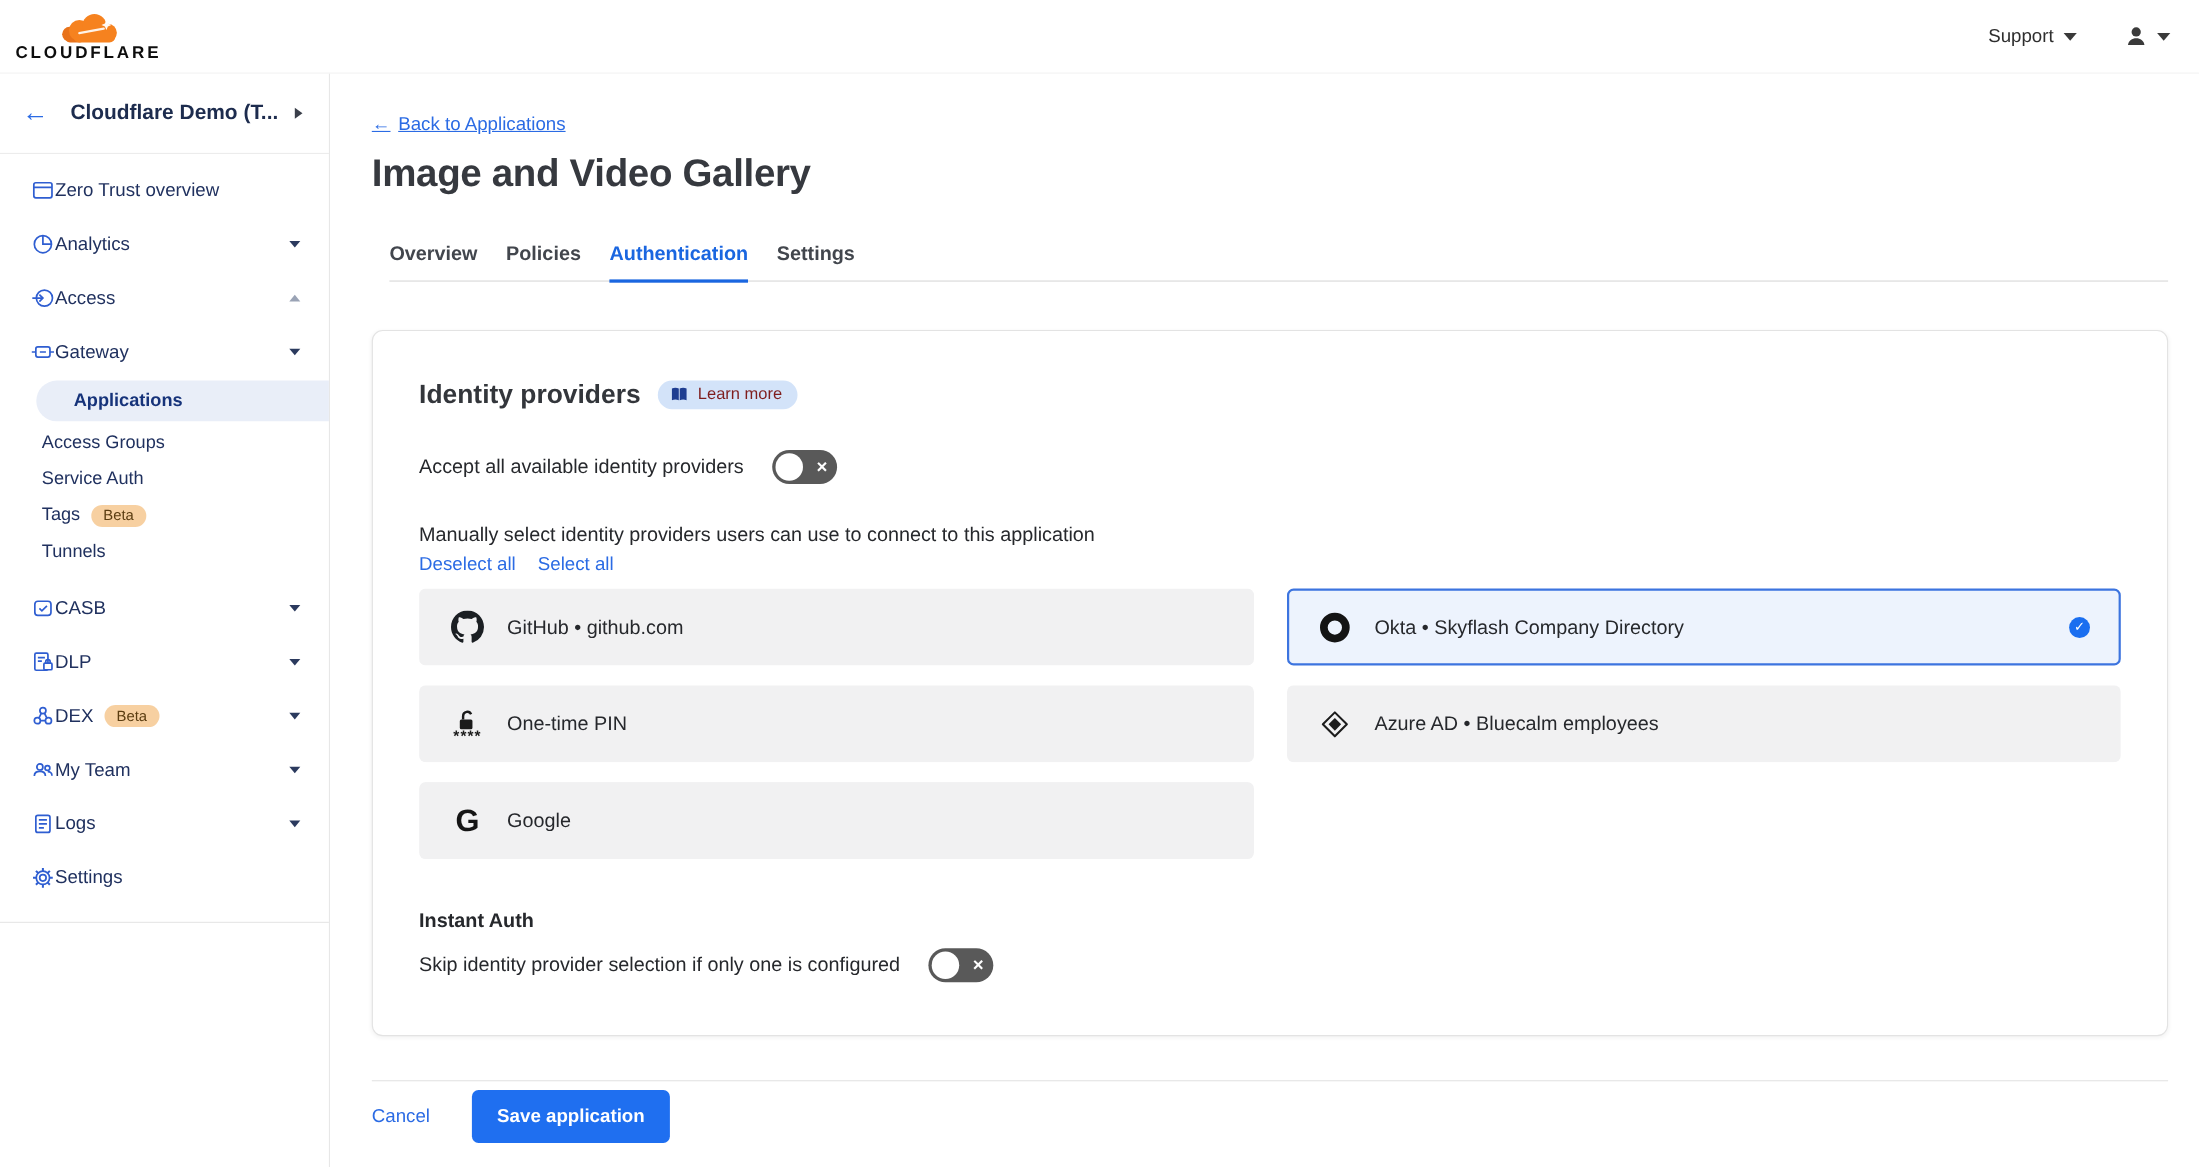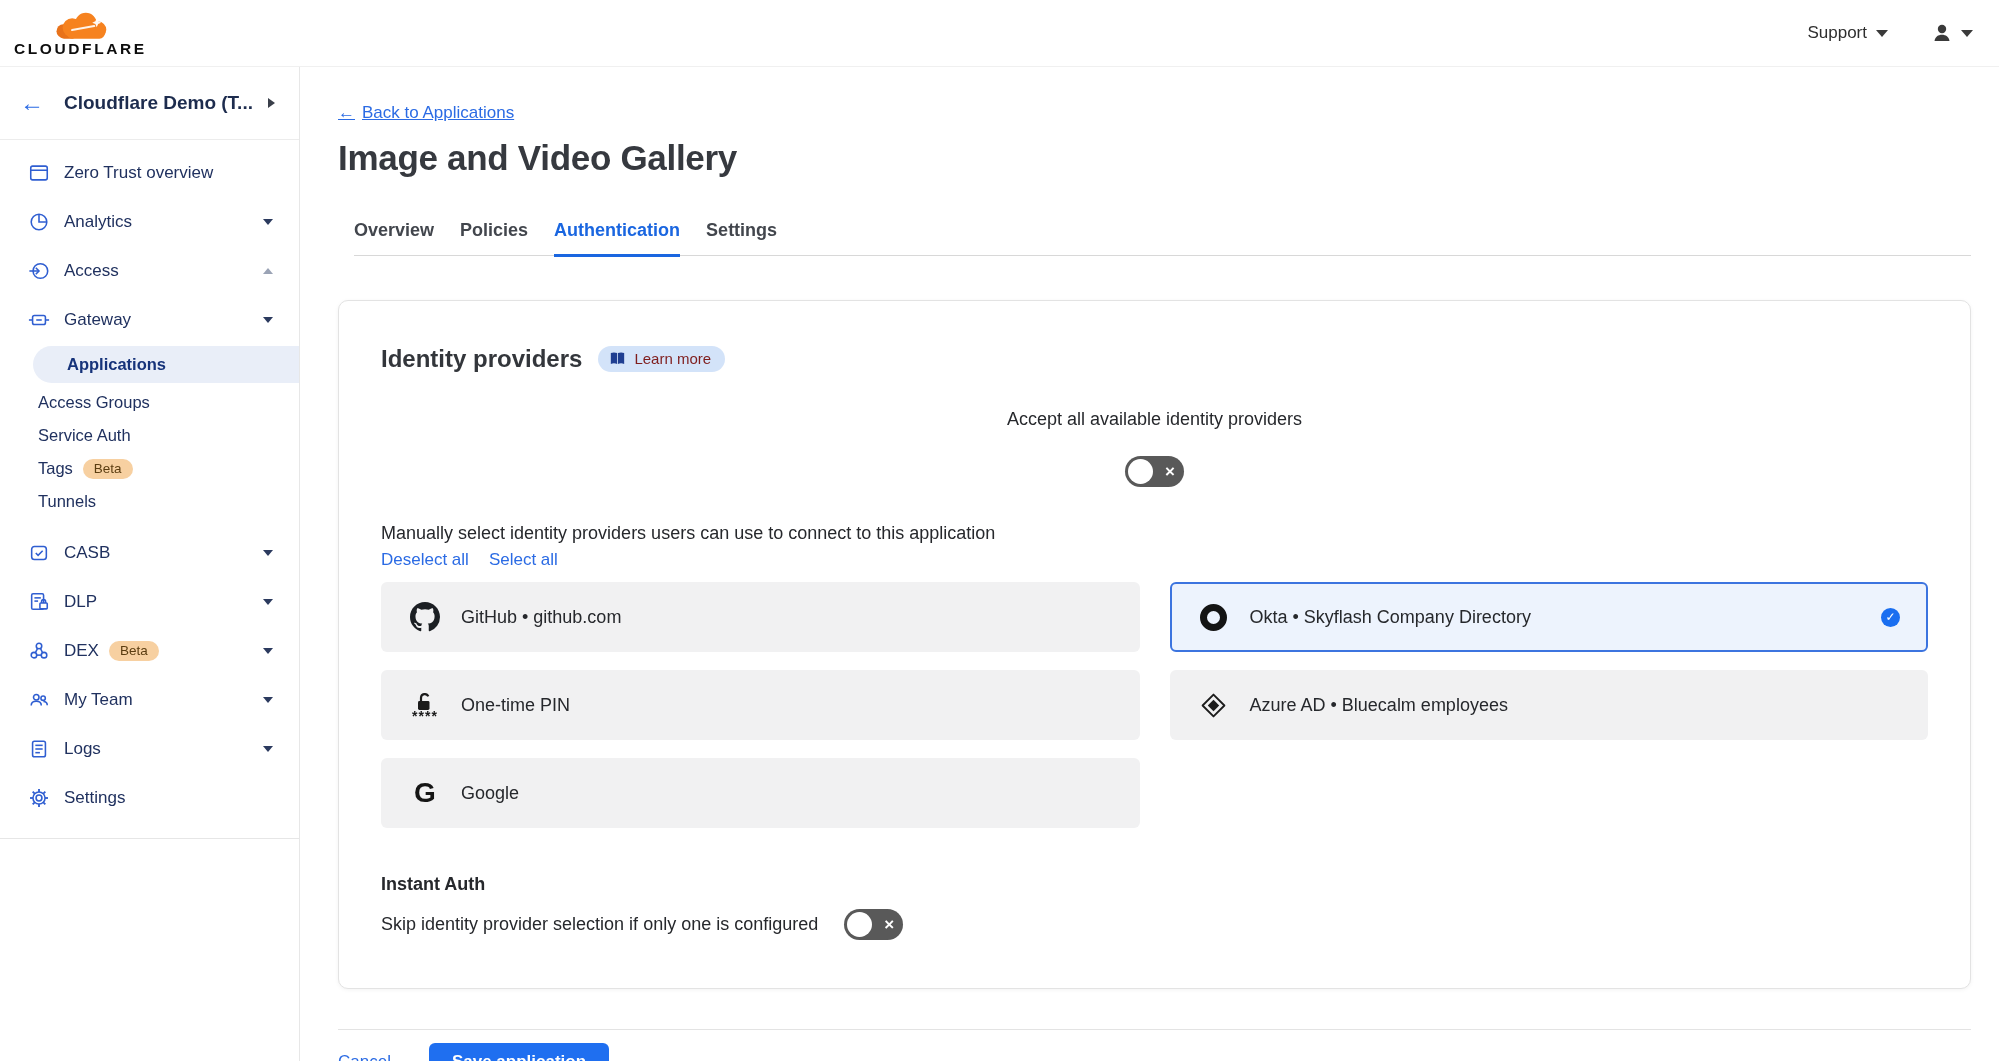--- a/index.html
+++ b/index.html
@@ -31,7 +31,7 @@
   .nav { padding-top:8px; }
   .nav-item { height:49px; display:flex; align-items:center; padding-left:27px; cursor:pointer; }
   .nav-item .icon { width:23px; height:23px; display:flex; align-items:center; justify-content:center; }
-  .nav-label { margin-left:14px; font-size:17px; color:#20315f; }
+  .nav-label { margin-left:0; font-size:17px; color:#20315f; }
   .chev { margin-left:auto; margin-right:26px; }
   .chev-down { width:0; height:0; border-left:5px solid transparent; border-right:5px solid transparent;
                border-top:6px solid #2b3a5e; }

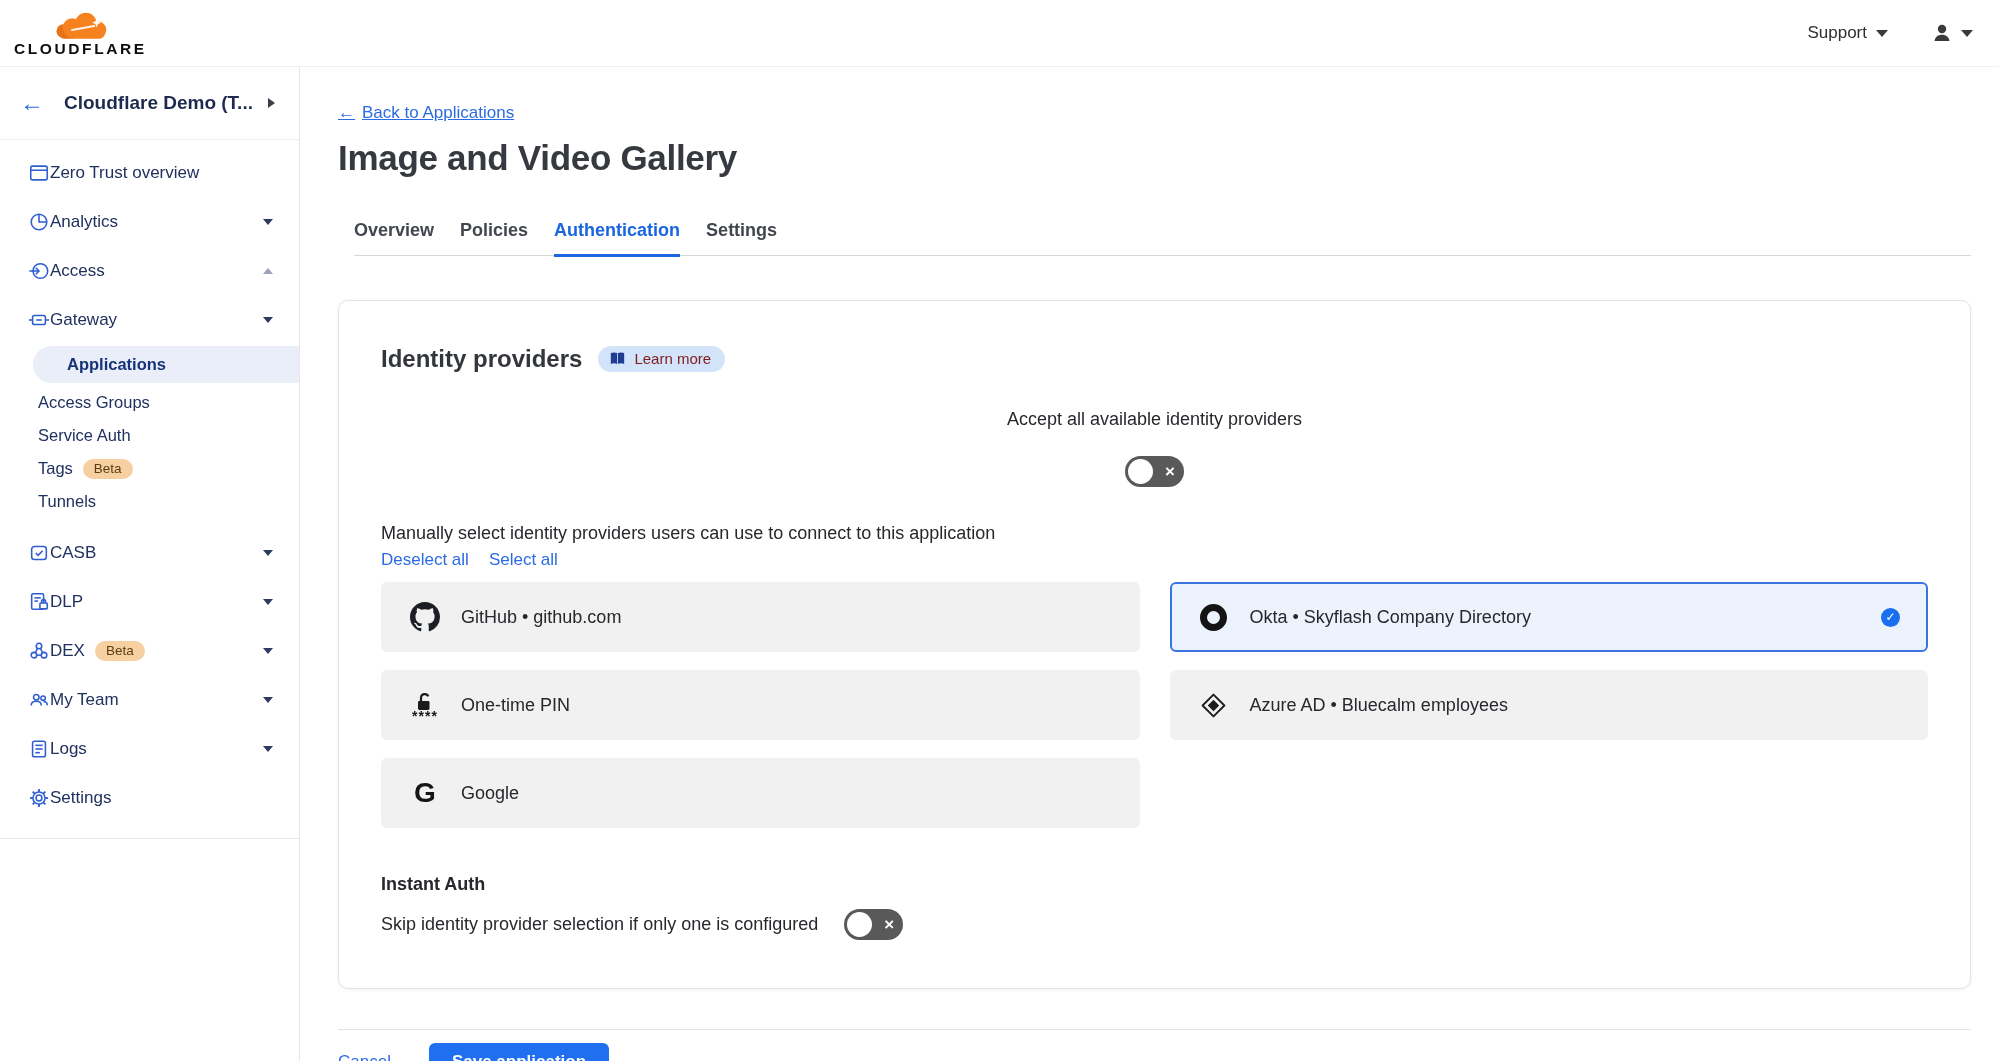--- a/index.html
+++ b/index.html
@@ -66,7 +66,7 @@
   .learn-more { display:inline-flex; align-items:center; gap:8px; background:#d3e3f9; color:#7f1d1d;
                 border-radius:14px; padding:4px 14px 5px 11px; font-size:15px; cursor:pointer; }
 
-  .toggle-row { margin-top:36px; display:flex; align-items:center; gap:26px;flex-direction:column; }
+  .toggle-row { margin-top:36px; display:flex; align-items:center; gap:26px; }
   .row-label { font-size:18px; color:#26282c; }
   .toggle { position:relative; width:59px; height:31px; border-radius:16px; background:#595959; cursor:pointer; }
   .toggle .knob { position:absolute; left:3px; top:3px; width:25px; height:25px; border-radius:50%; background:#fff; }

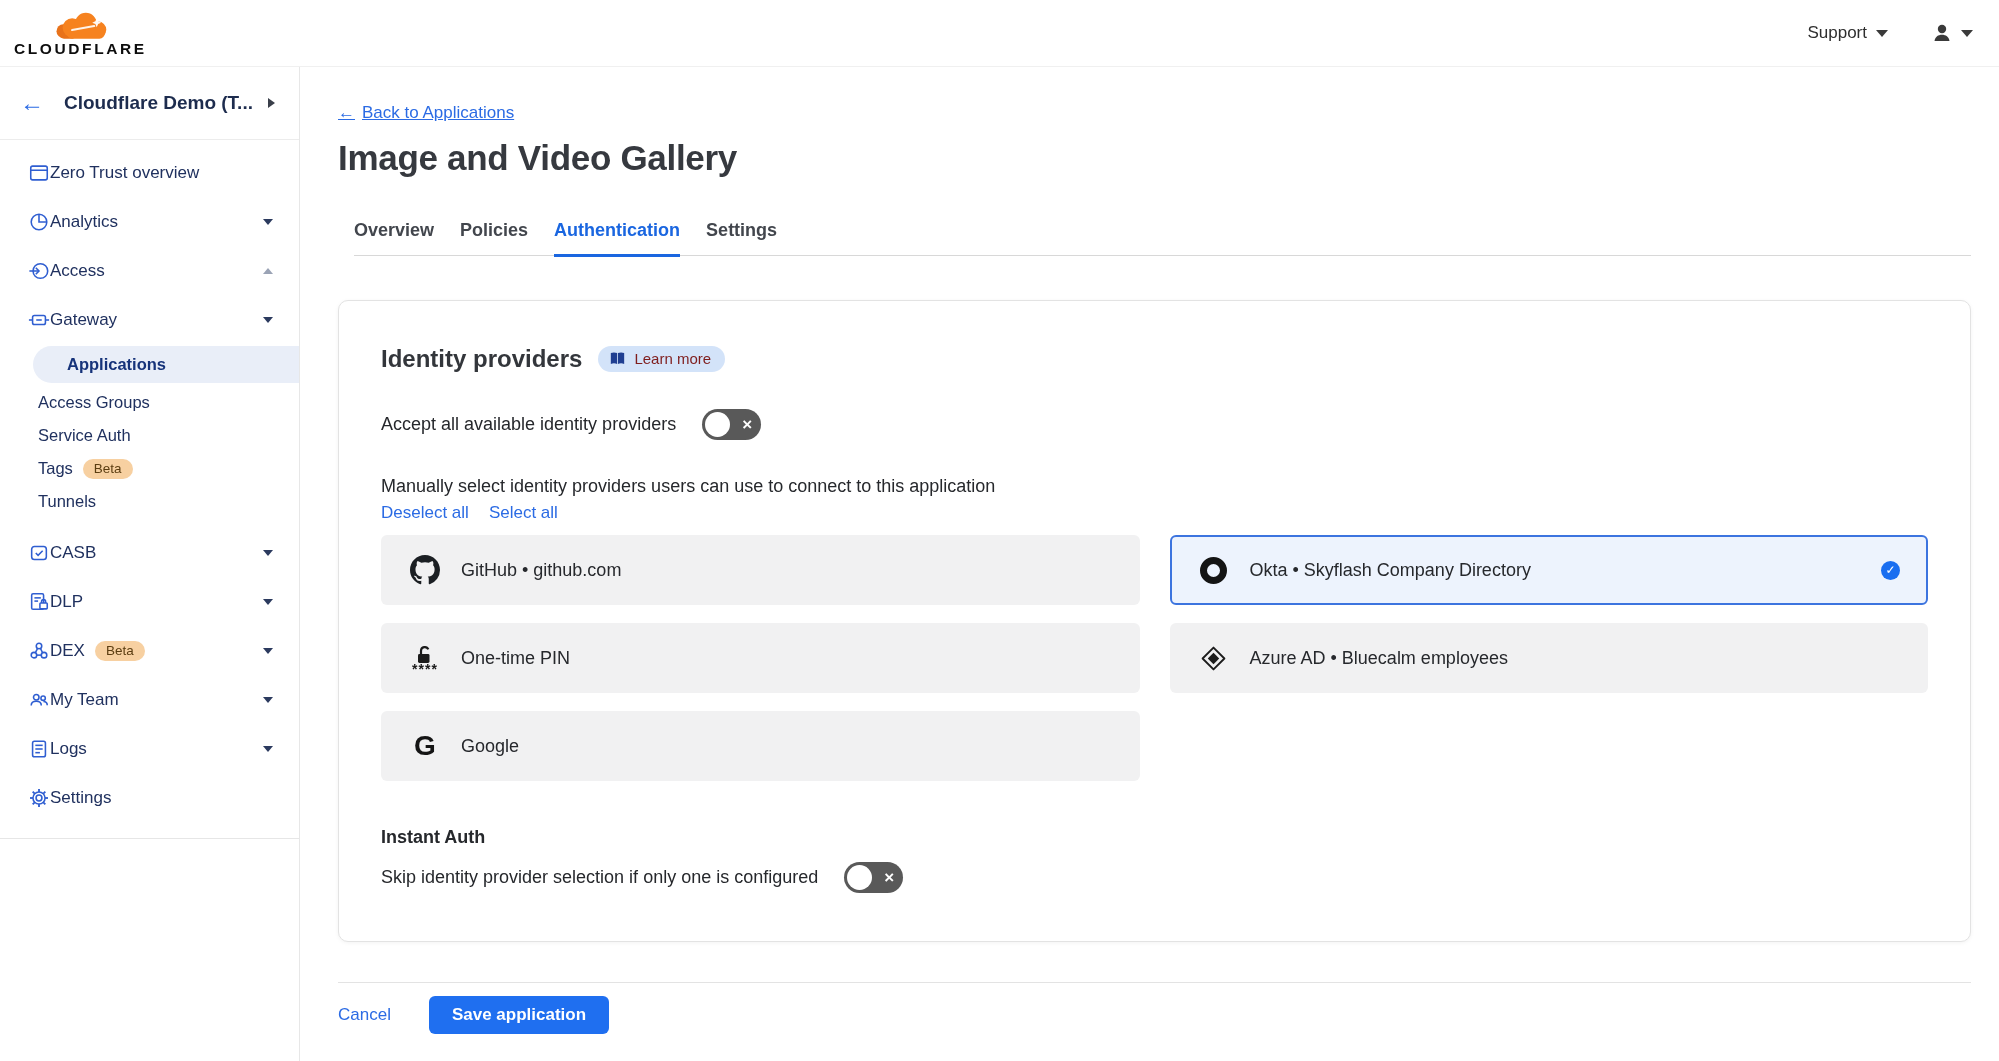--- a/index.html
+++ b/index.html
@@ -98,7 +98,7 @@
   .footer-divider { border-top:1px solid #e3e3e3; margin-top:40px; }
   .footer { height:64px; display:flex; align-items:center; justify-content:flex-start; gap:38px; padding-right:33px; }
   .cancel-link { color:#2b6be4; font-size:17px; cursor:pointer; }
-  .save-btn { background:#1f6ff0; color:#fff; border:none; border-radius:6px; height:38px;
+  .save-btn { background:#1f6ff0; color:#fff; border:none; border-radius:6px; height:48px;
               padding:0 23px; font-size:17px; font-weight:600; font-family:"Liberation Sans",sans-serif; cursor:pointer; }
 </style>
 </head>

